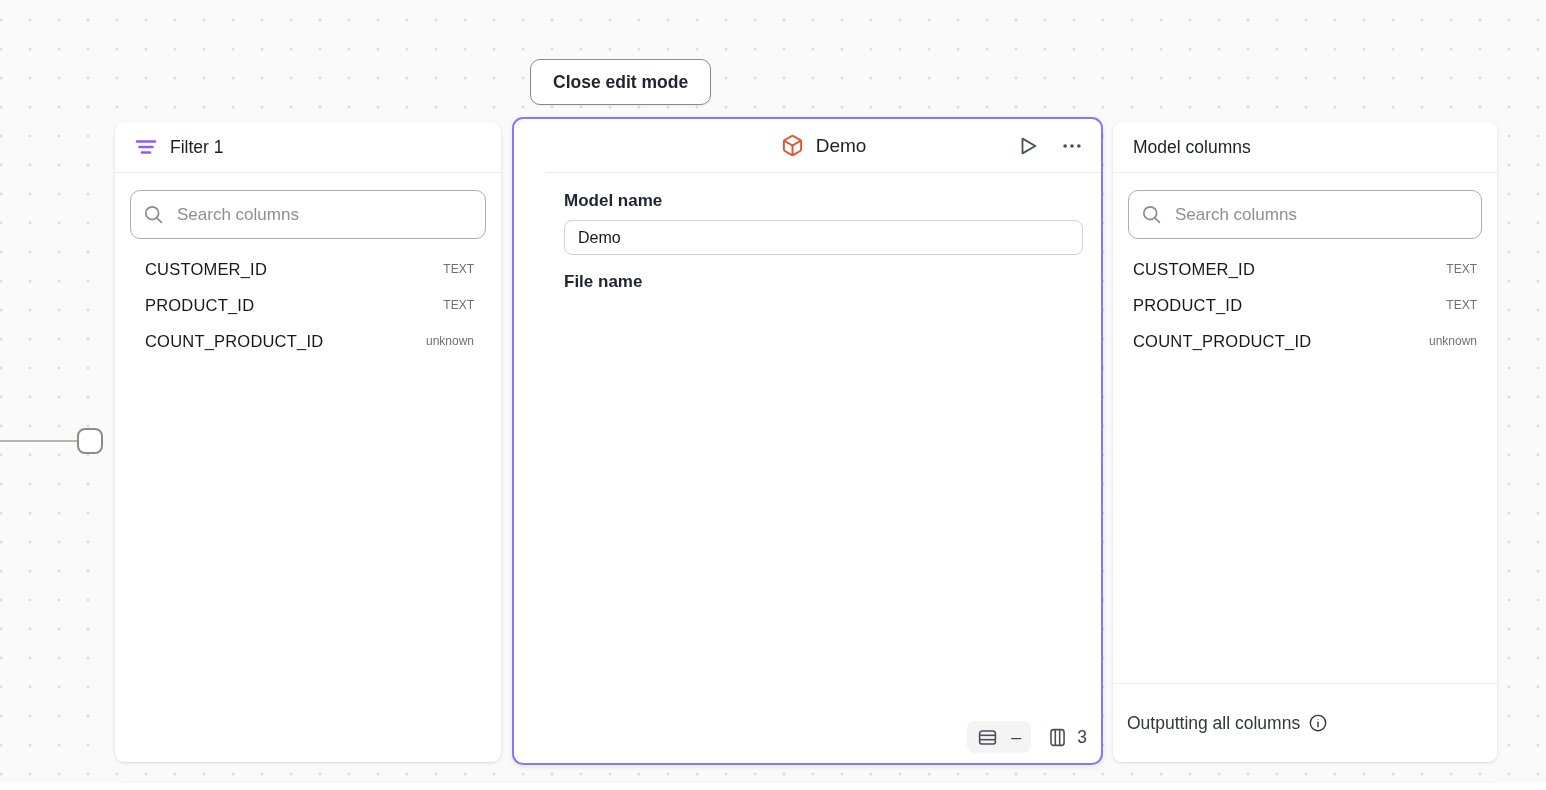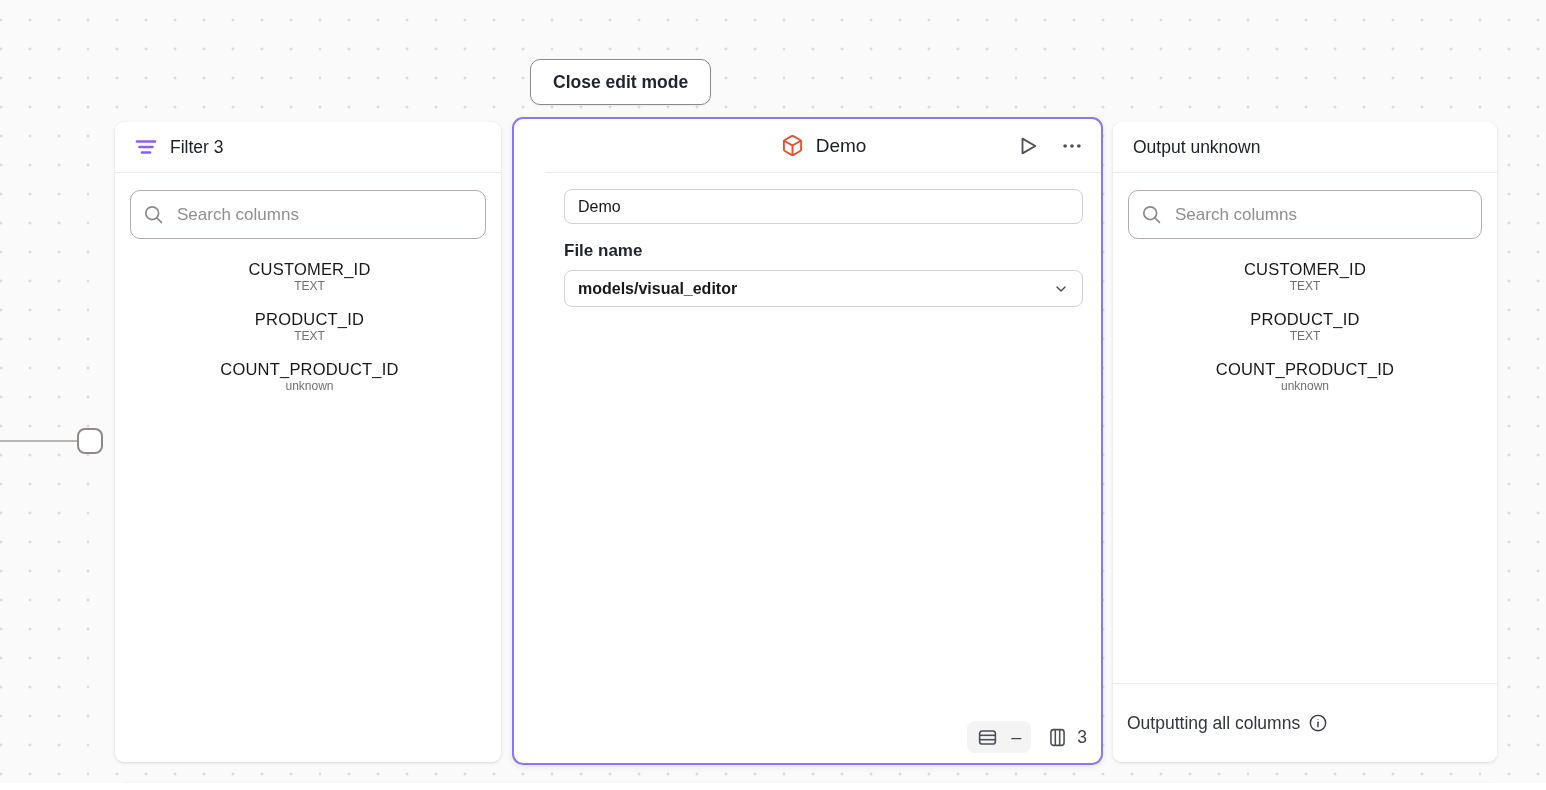--- a/index.html
+++ b/index.html
@@ -105,7 +105,7 @@
           <line x1="7" y1="14.5" x2="15" y2="14.5" stroke="#8b5cf6" stroke-width="2.6" stroke-linecap="round"></line>
         </svg>
       </span>
-      <span>Filter 3</span>
+      <span>Filter 1</span>
     </div>
     <div class="search-row">
       <span style="display:flex;">

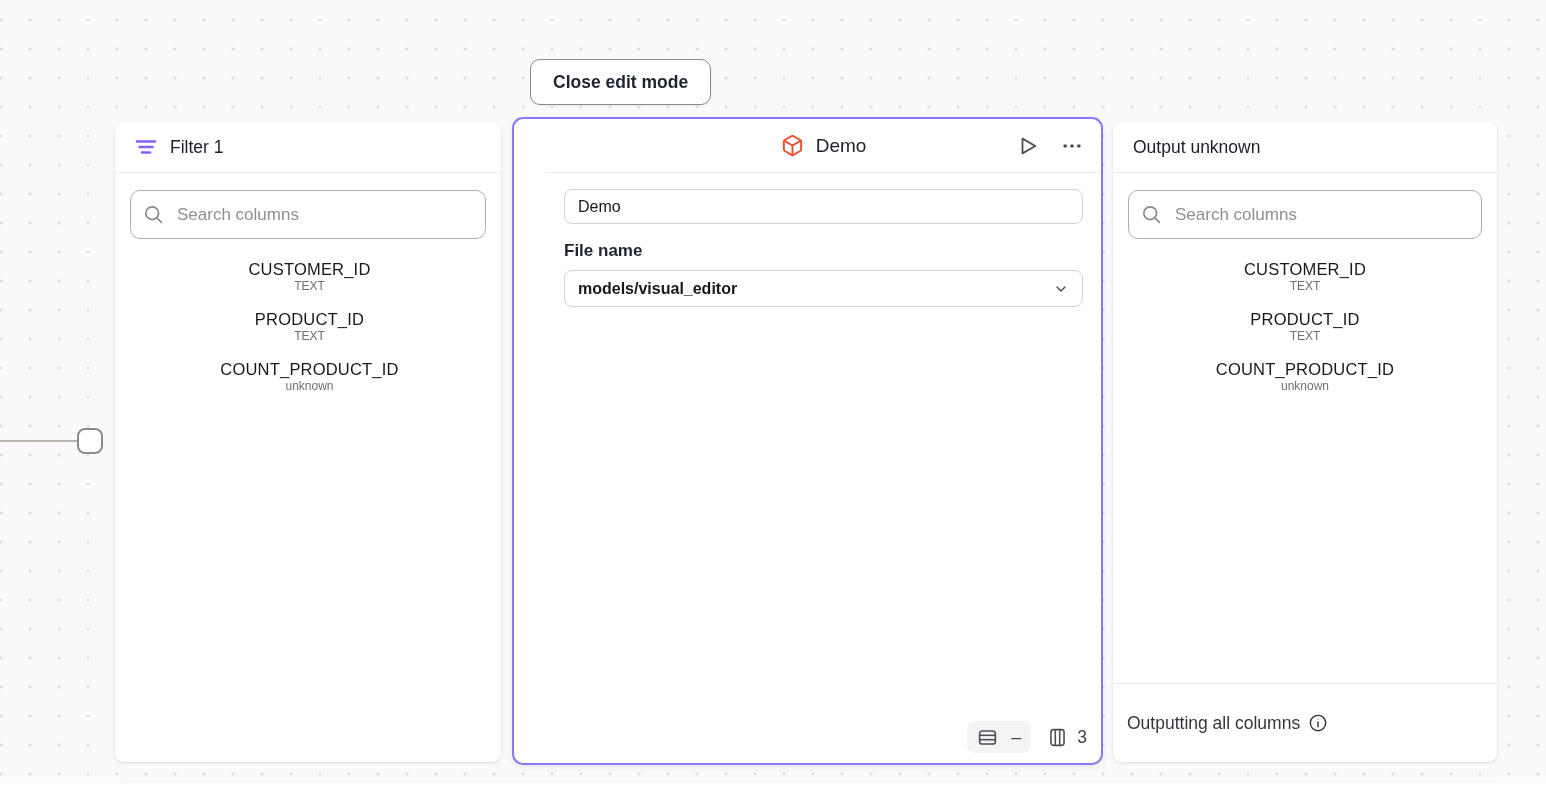--- a/index.html
+++ b/index.html
@@ -195,7 +195,7 @@
 
   <div class="panel panel-output">
     <div class="panel-header">
-      <span>Output unknown</span>
+      <span>Model columns</span>
     </div>
     <div class="search-row">
       <span style="display:flex;">

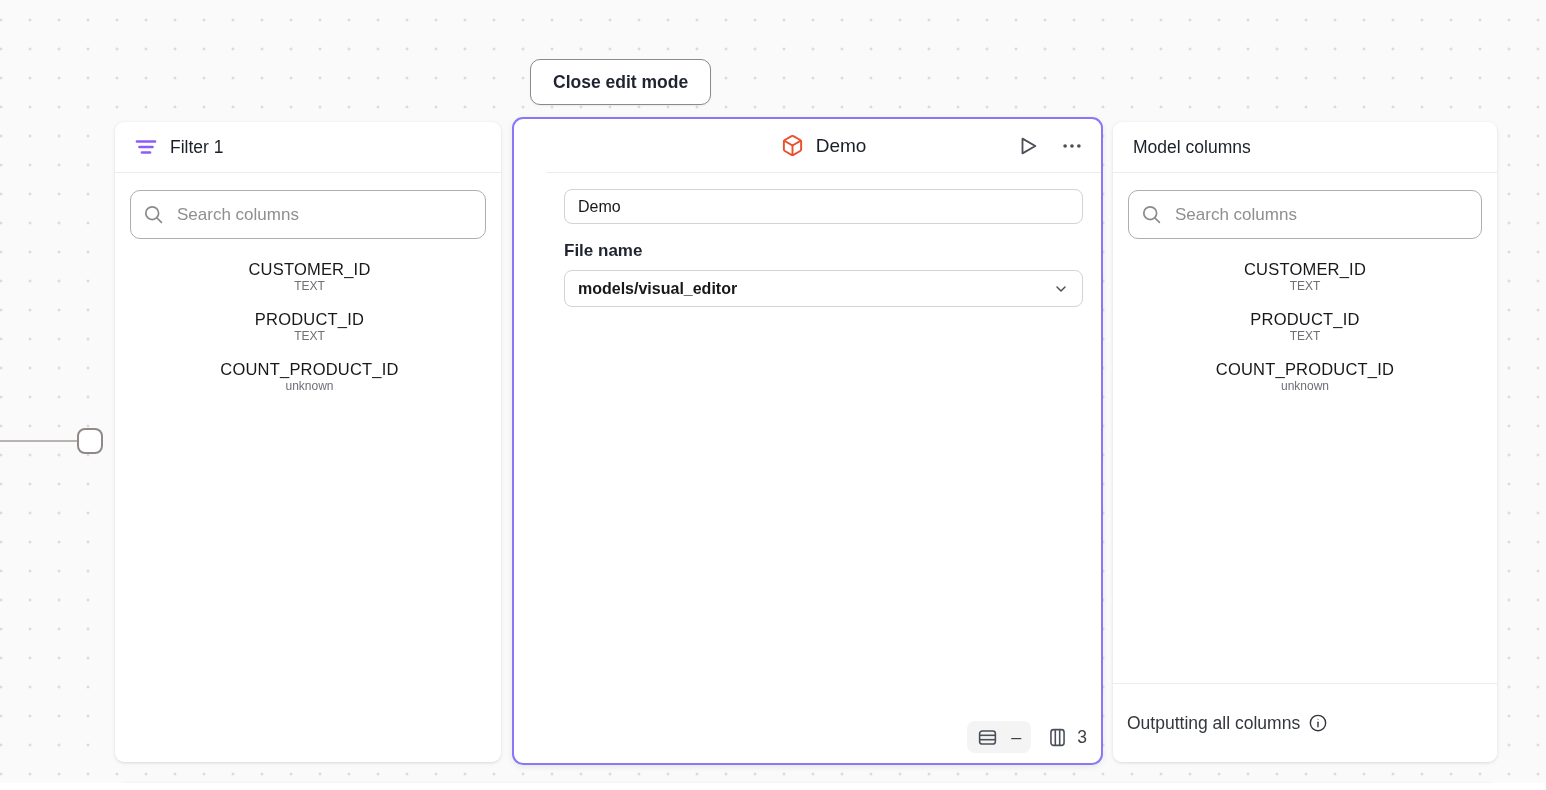--- a/index.html
+++ b/index.html
@@ -158,6 +158,7 @@
       </span>
     </div>
     <div class="model-body">
+      <div class="field-label">Model name</div>
       <input class="text-input" value="Demo" style="">
       <div class="field-label second">File name</div>
       <div class="select-box">

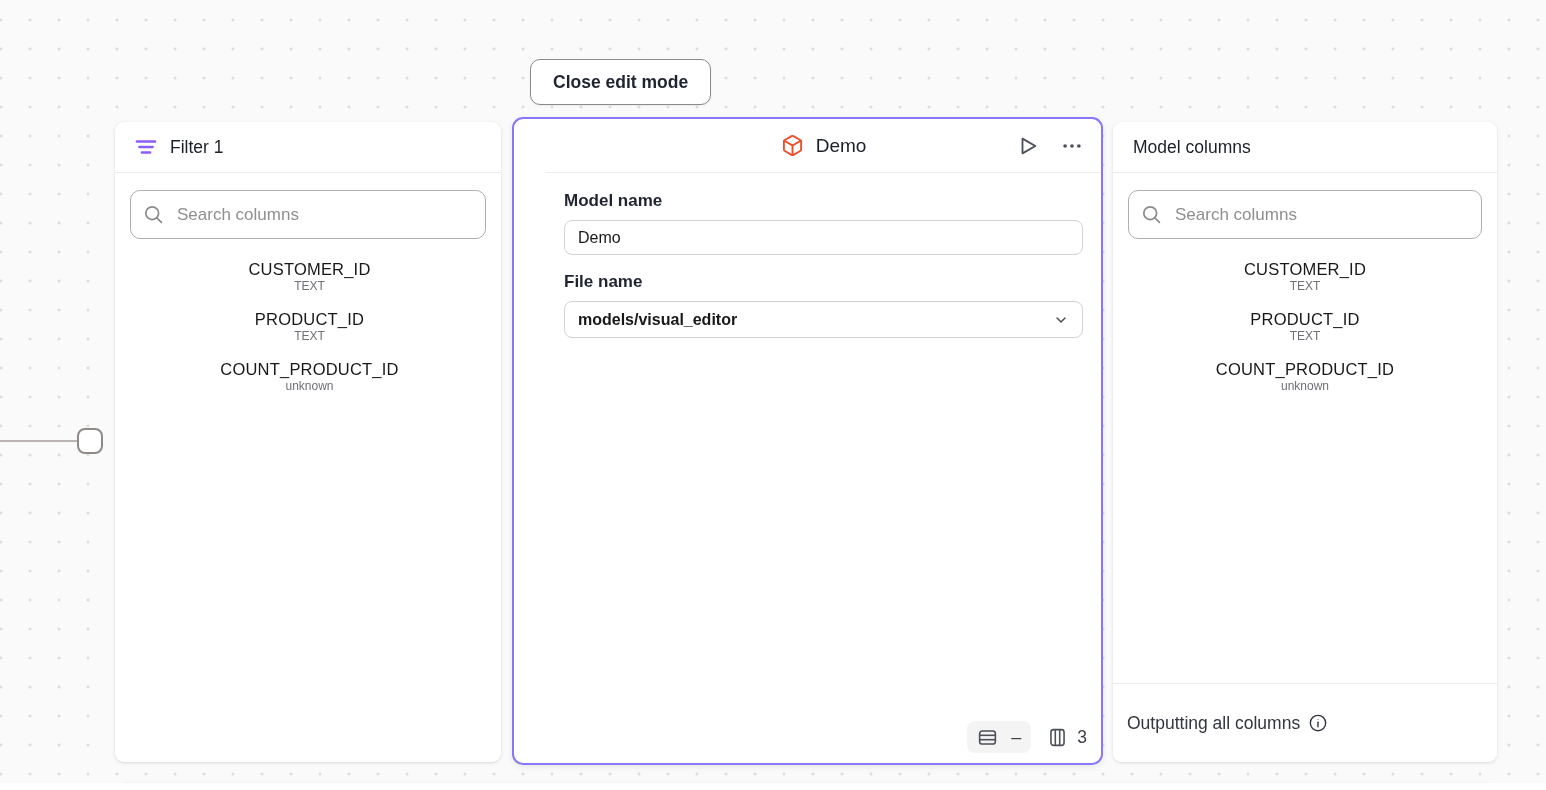--- a/index.html
+++ b/index.html
@@ -46,7 +46,7 @@
   .search-input::placeholder{color:#8f8f8f;}
   
   .col-list{padding-top:2px;}
-  .col-row{display:flex;justify-content:space-between;align-items:center;padding:8.5px 27px 8.5px 30px;flex-direction:column;}
+  .col-row{display:flex;justify-content:space-between;align-items:center;padding:8.5px 27px 8.5px 30px;}
   .panel-output .col-row{padding:8.5px 20px;}
   .col-name{font-size:16.5px;color:#18181b;letter-spacing:0.2px;}
   .col-type{font-size:12px;color:#6f6f76;}

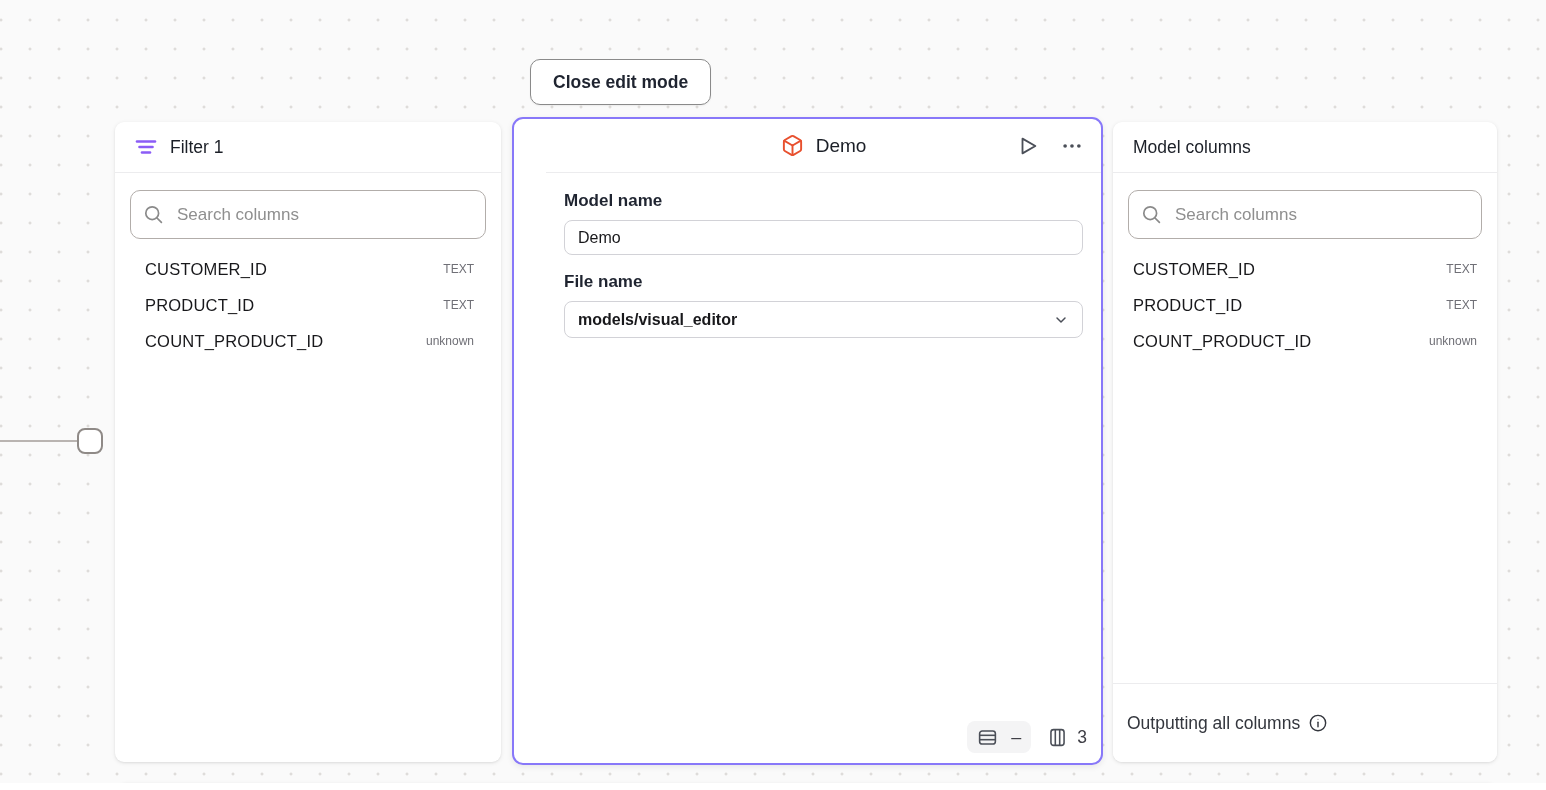--- a/index.html
+++ b/index.html
@@ -161,14 +161,6 @@
       <div class="field-label">Model name</div>
       <input class="text-input" value="Demo" style="">
       <div class="field-label second">File name</div>
-      <div class="select-box">
-        <span class="select-value">models/visual_editor</span>
-        <span style="display:flex;">
-          <svg width="16" height="16" viewBox="0 0 24 24" fill="none" stroke="#4b4f58" stroke-width="2.2" stroke-linecap="round" stroke-linejoin="round">
-            <polyline points="6 9 12 15 18 9"></polyline>
-          </svg>
-        </span>
-      </div>
     </div>
     <div class="model-footer">
       <div class="stat-pill">

